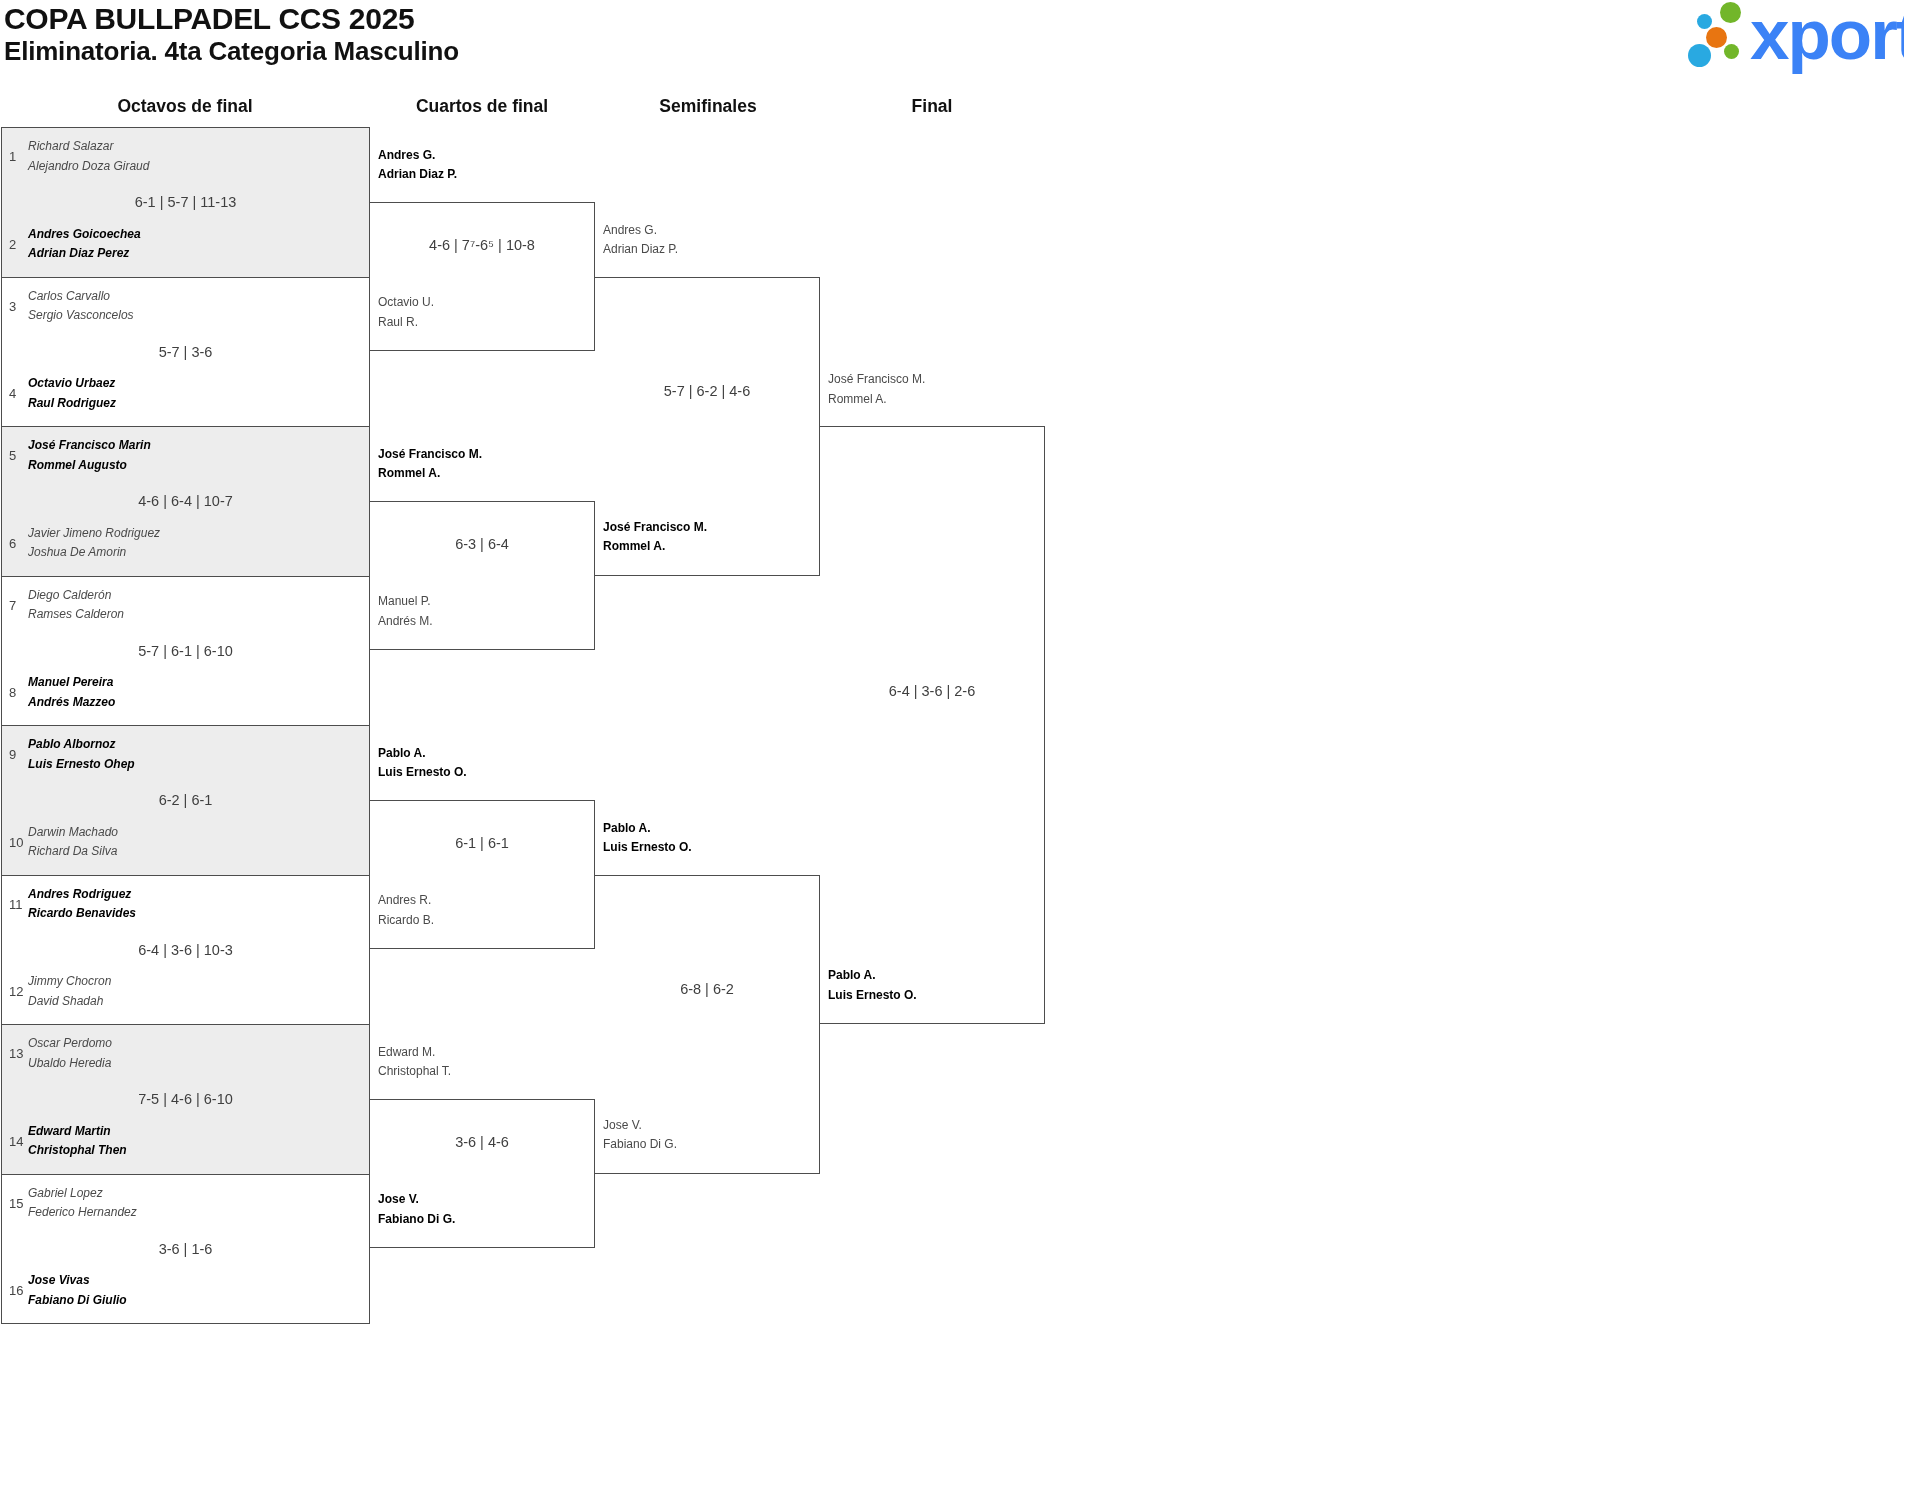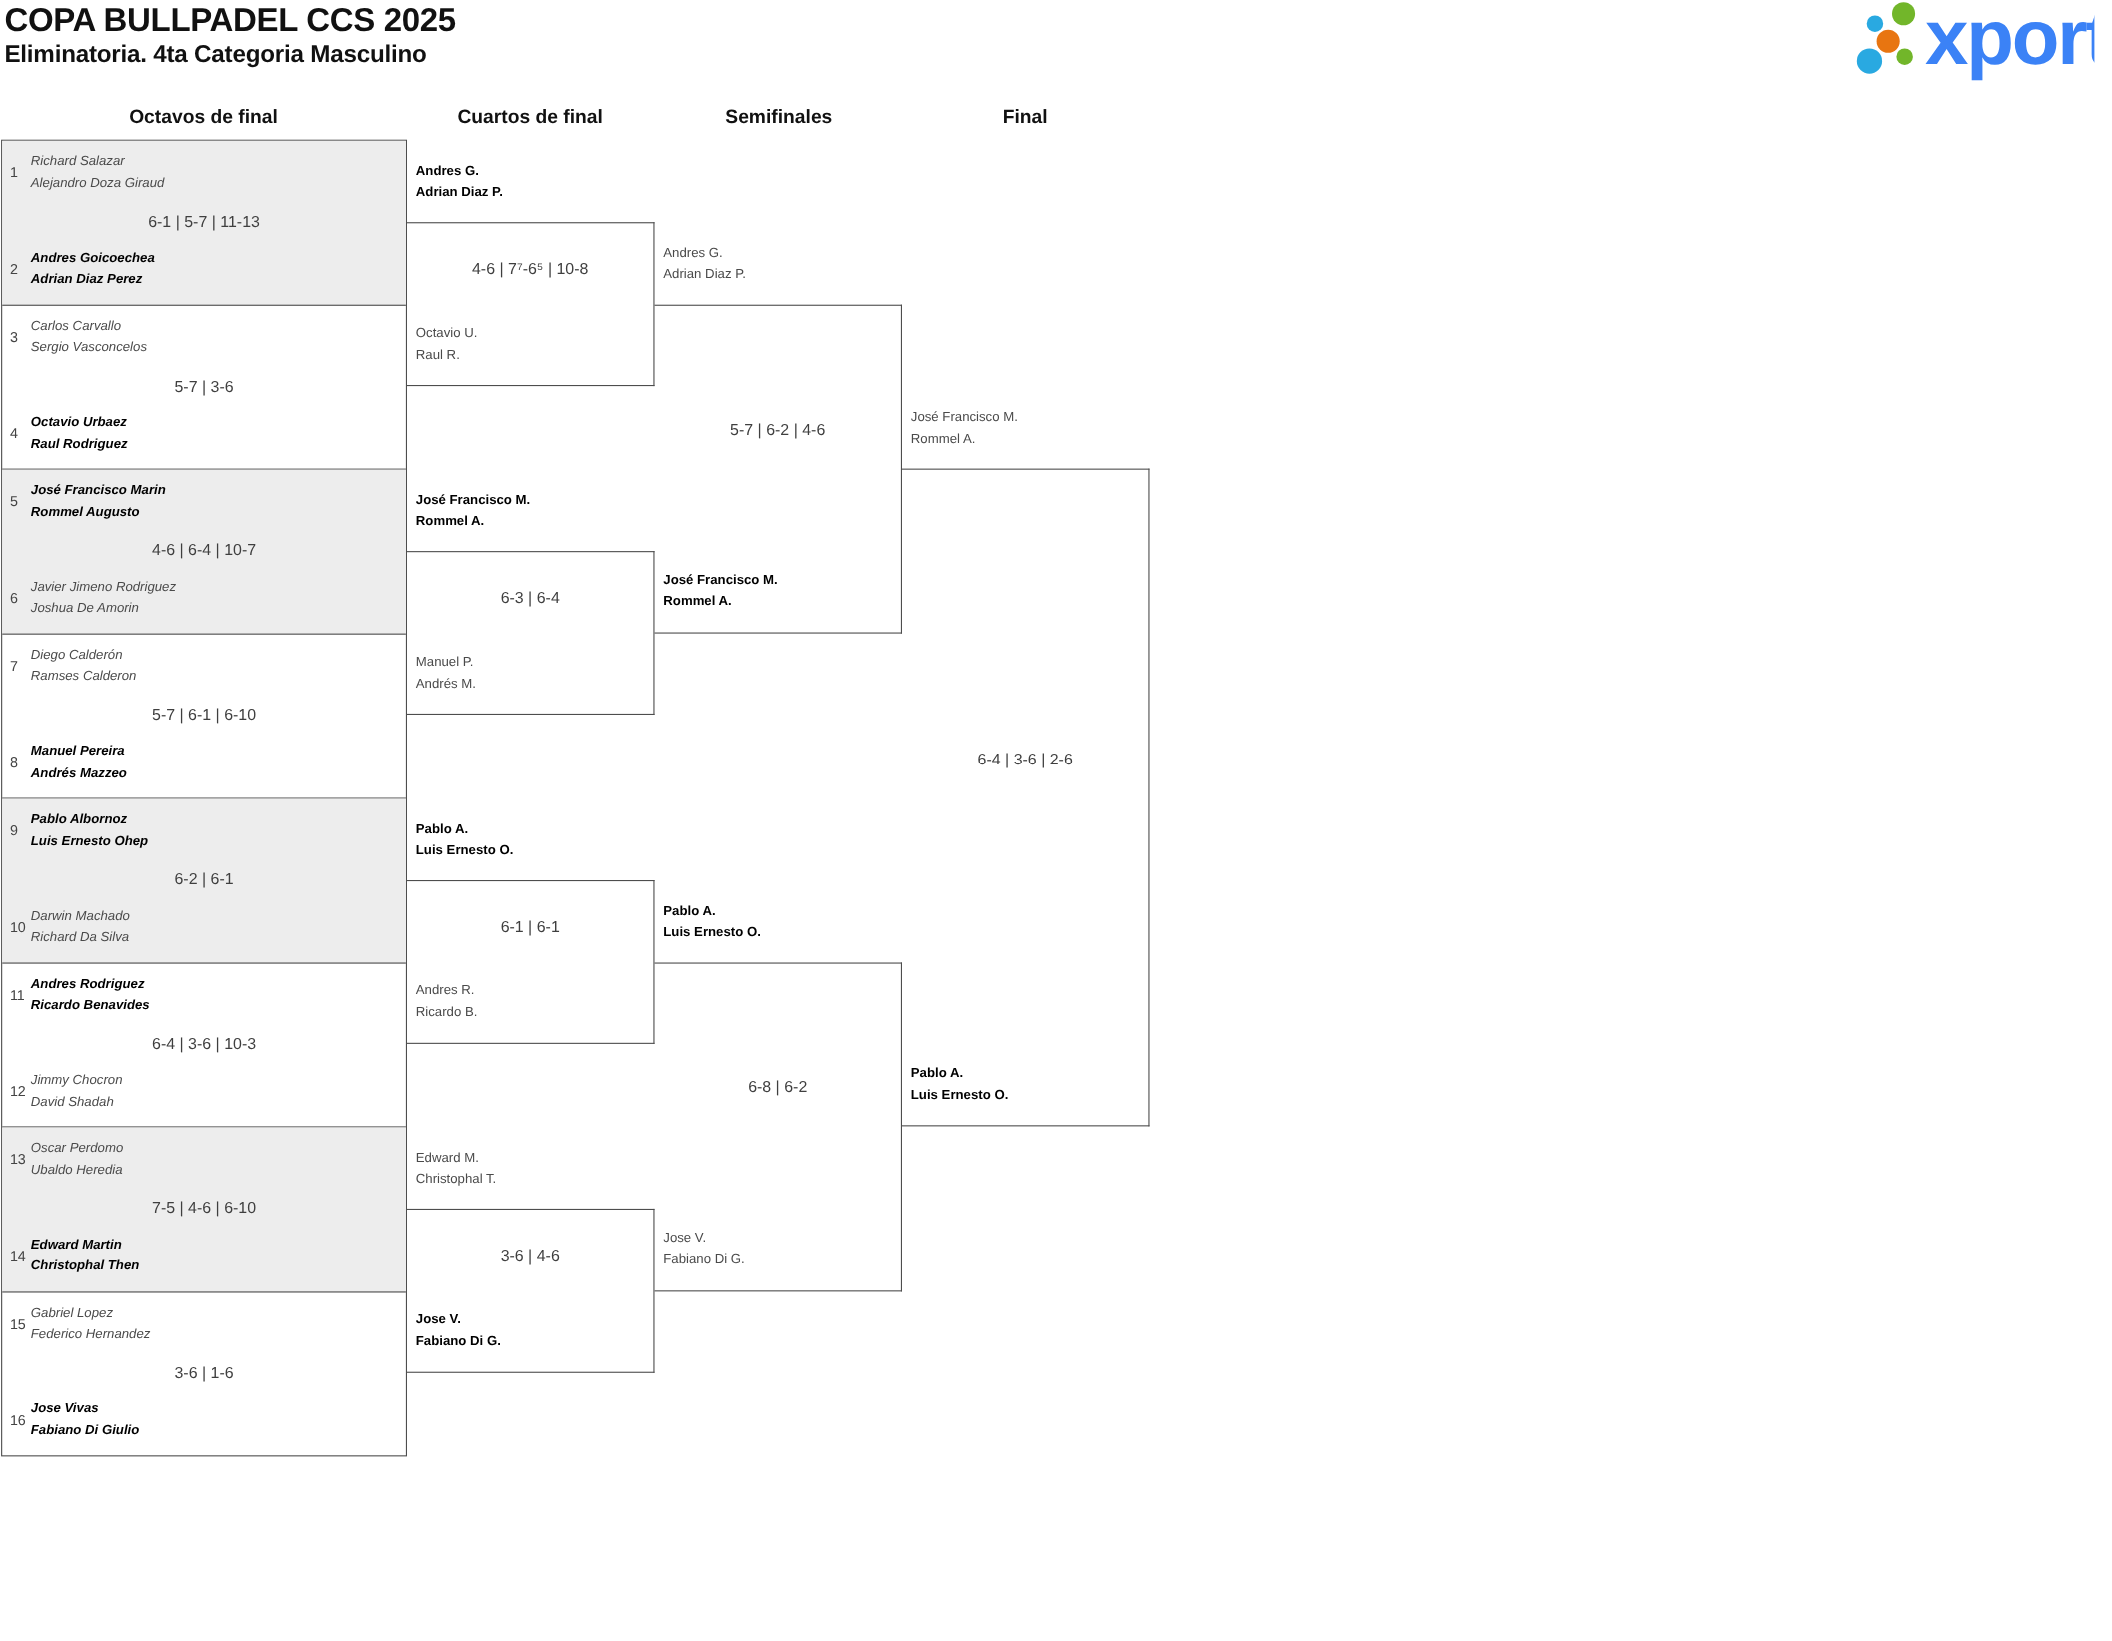--- a/index.html
+++ b/index.html
@@ -9,7 +9,7 @@
     font-family:"Liberation Sans", sans-serif; color:#1a1a1a; overflow:hidden;
   }
   .title    { position:absolute; left:4px; top:2px;  font-size:30px; font-weight:700; color:#111; letter-spacing:-0.3px; }
-  .subtitle { position:absolute; left:4px; top:36px; font-size:22px; font-weight:600; color:#111; letter-spacing:-0.2px; }
+  .subtitle { position:absolute; left:4px; top:36px; font-size:26px; font-weight:600; color:#111; letter-spacing:-0.2px; }
 
   
   .logo { position:absolute; left:1686px; top:0; width:234px; height:76px; cursor:pointer; }

